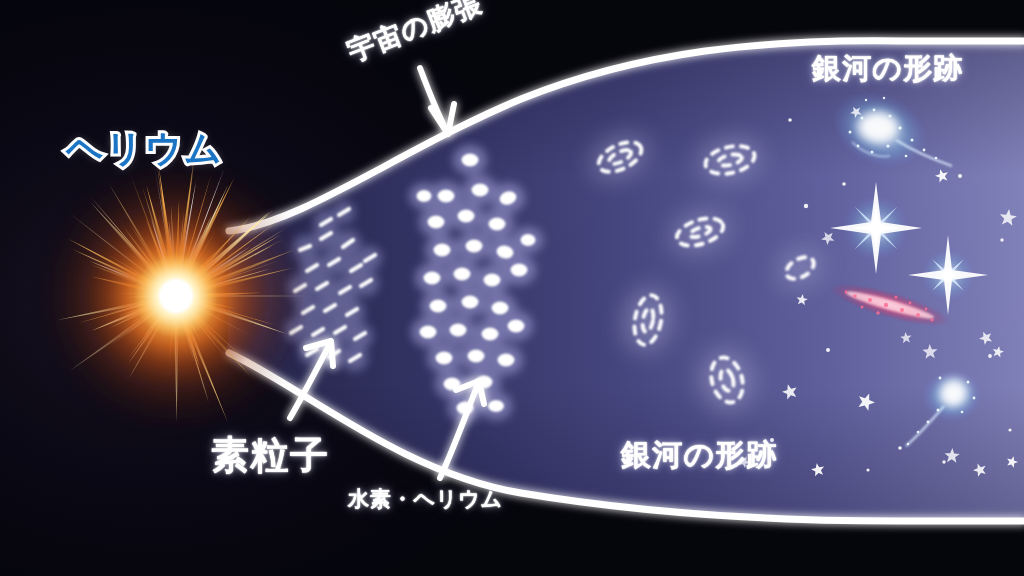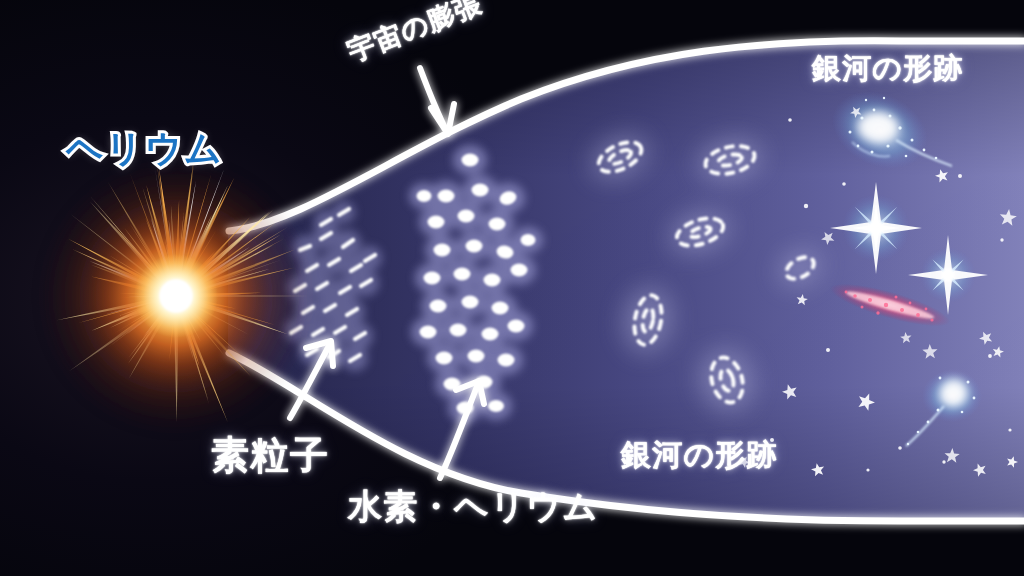--- a/index.html
+++ b/index.html
@@ -30,7 +30,7 @@
   #bigbang-label{left:66px;top:130px;font-size:37px;}
   #expansion-label{left:344px;top:40px;font-size:27px;transform:rotate(-21deg);transform-origin:left top;}
   #particles-label{left:211px;top:436px;font-size:38px;}
-  #hydrogen-label{left:348px;top:489px;font-size:34px;text-align:right;}
+  #hydrogen-label{left:348px;top:489px;font-size:21px;text-align:right;}
   #galaxytrace-label{left:621px;top:440px;font-size:30px;text-align:center;}
   #present-label{left:812px;top:54px;font-size:29px;}
 </style>

